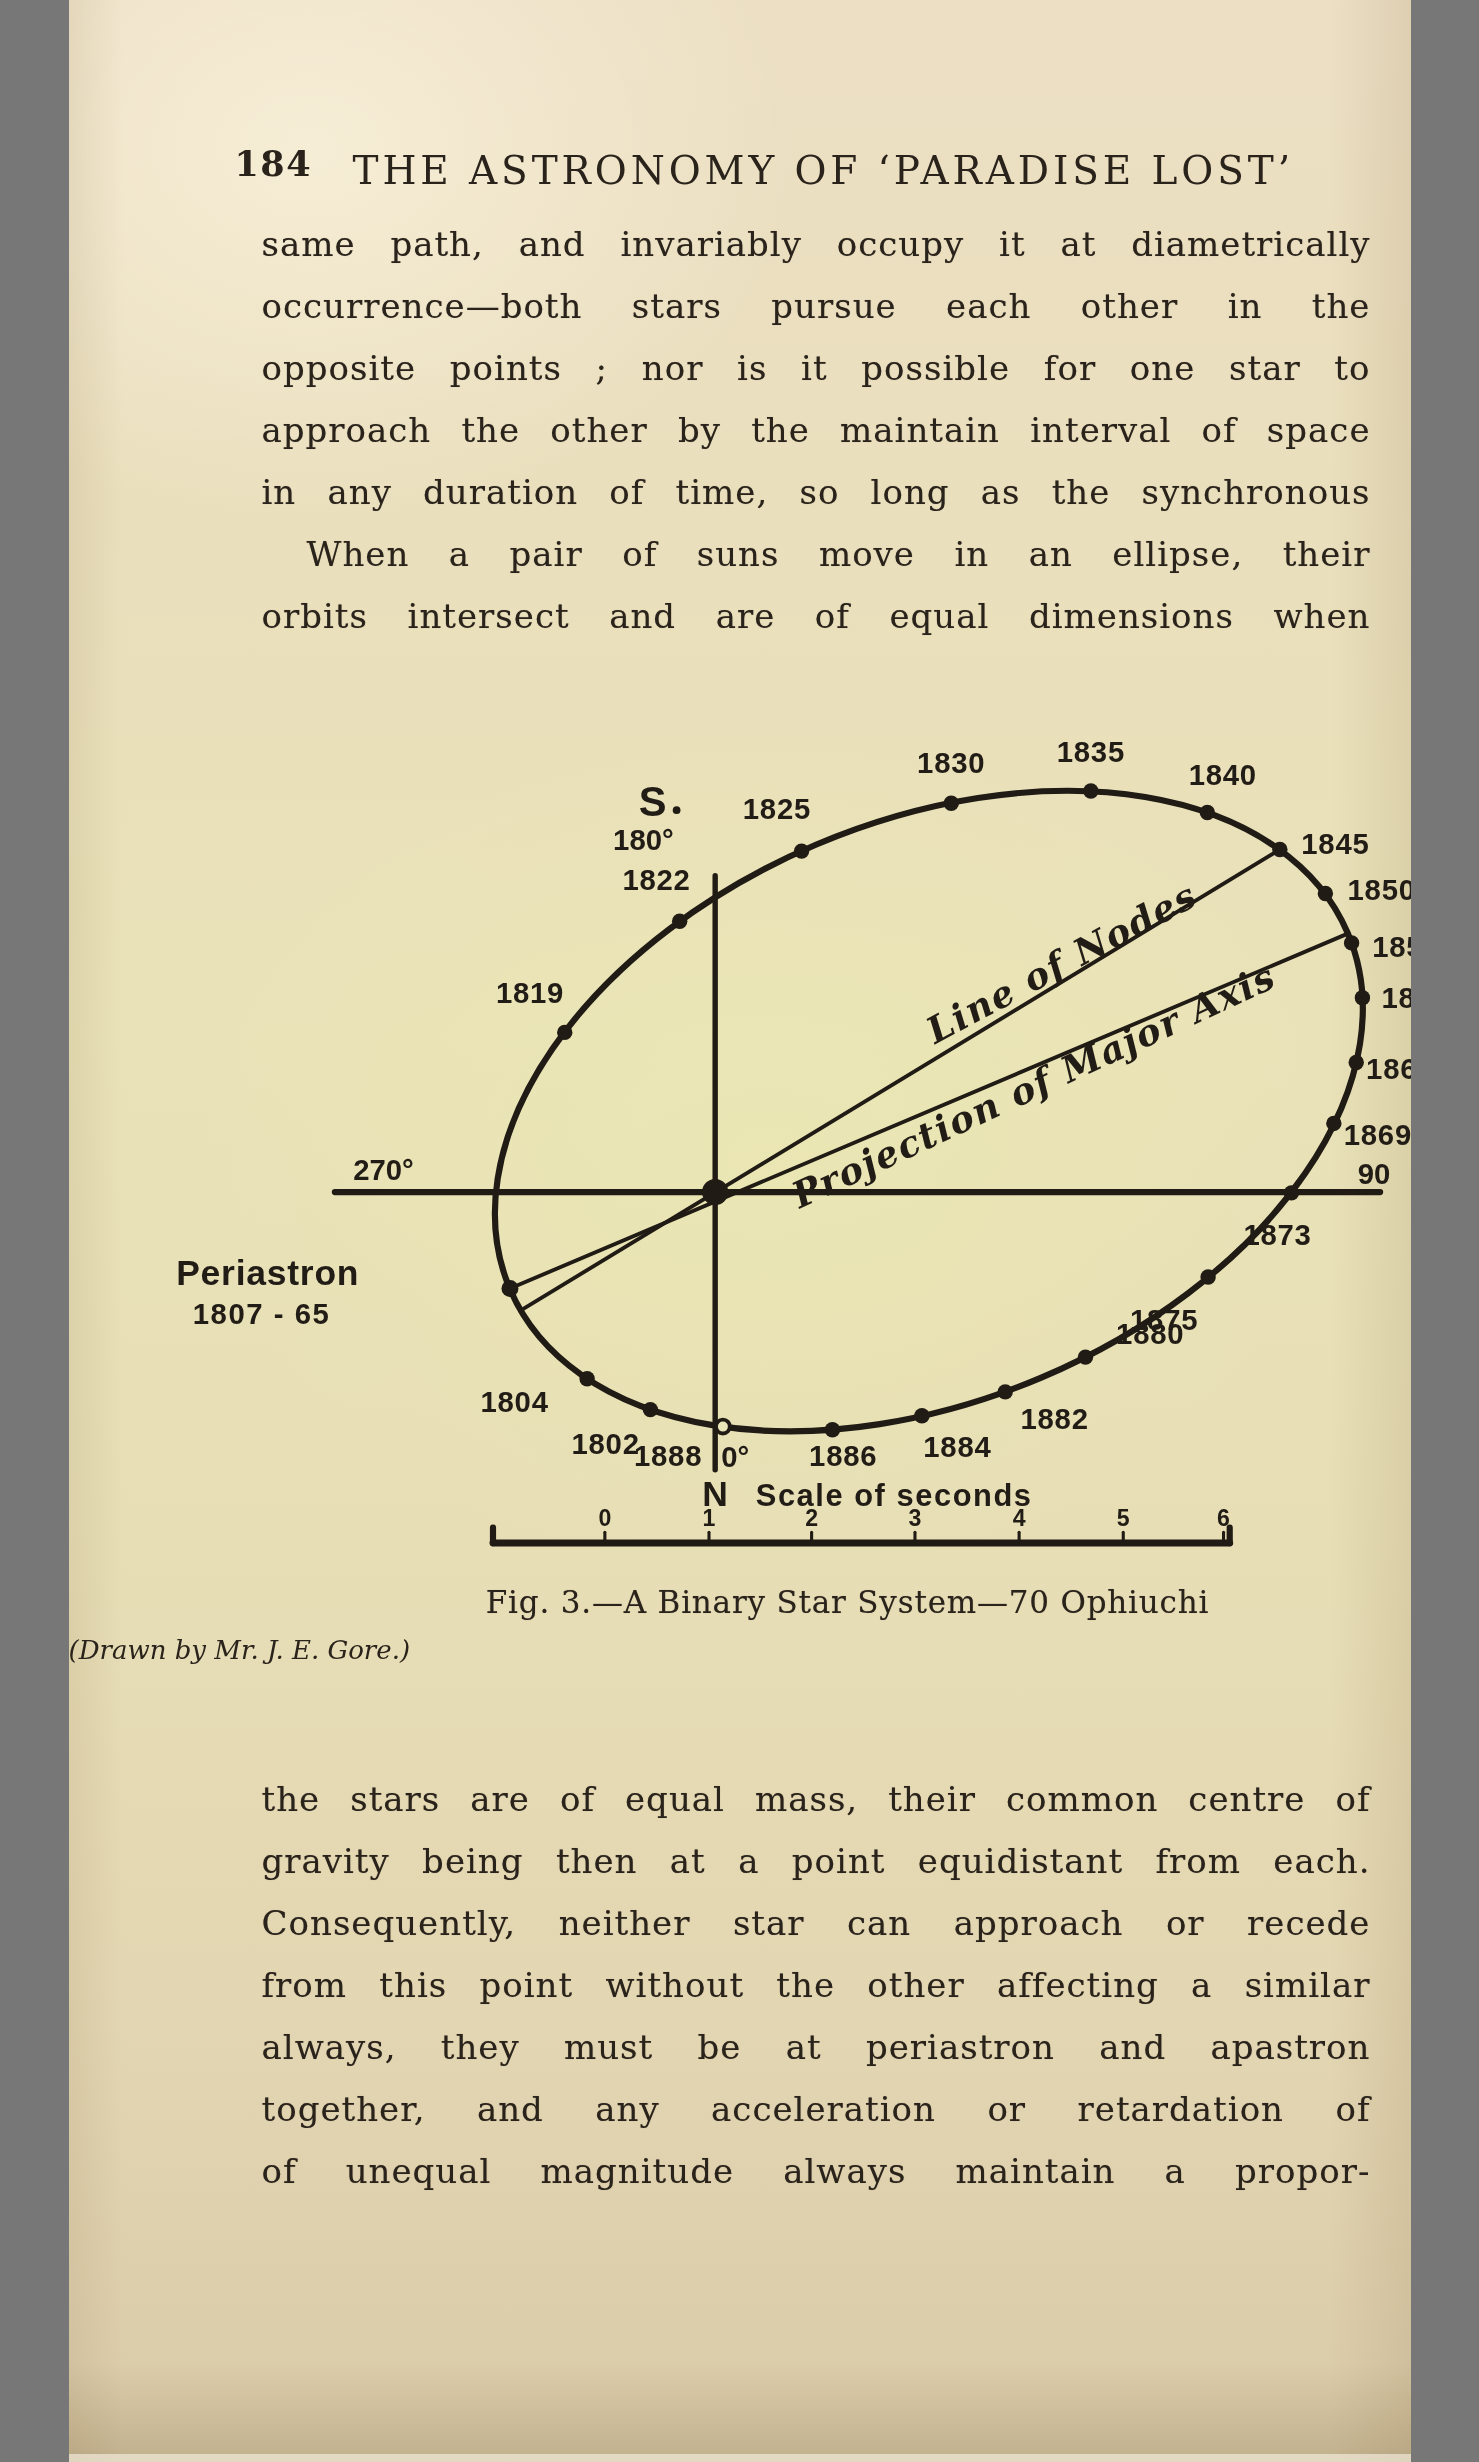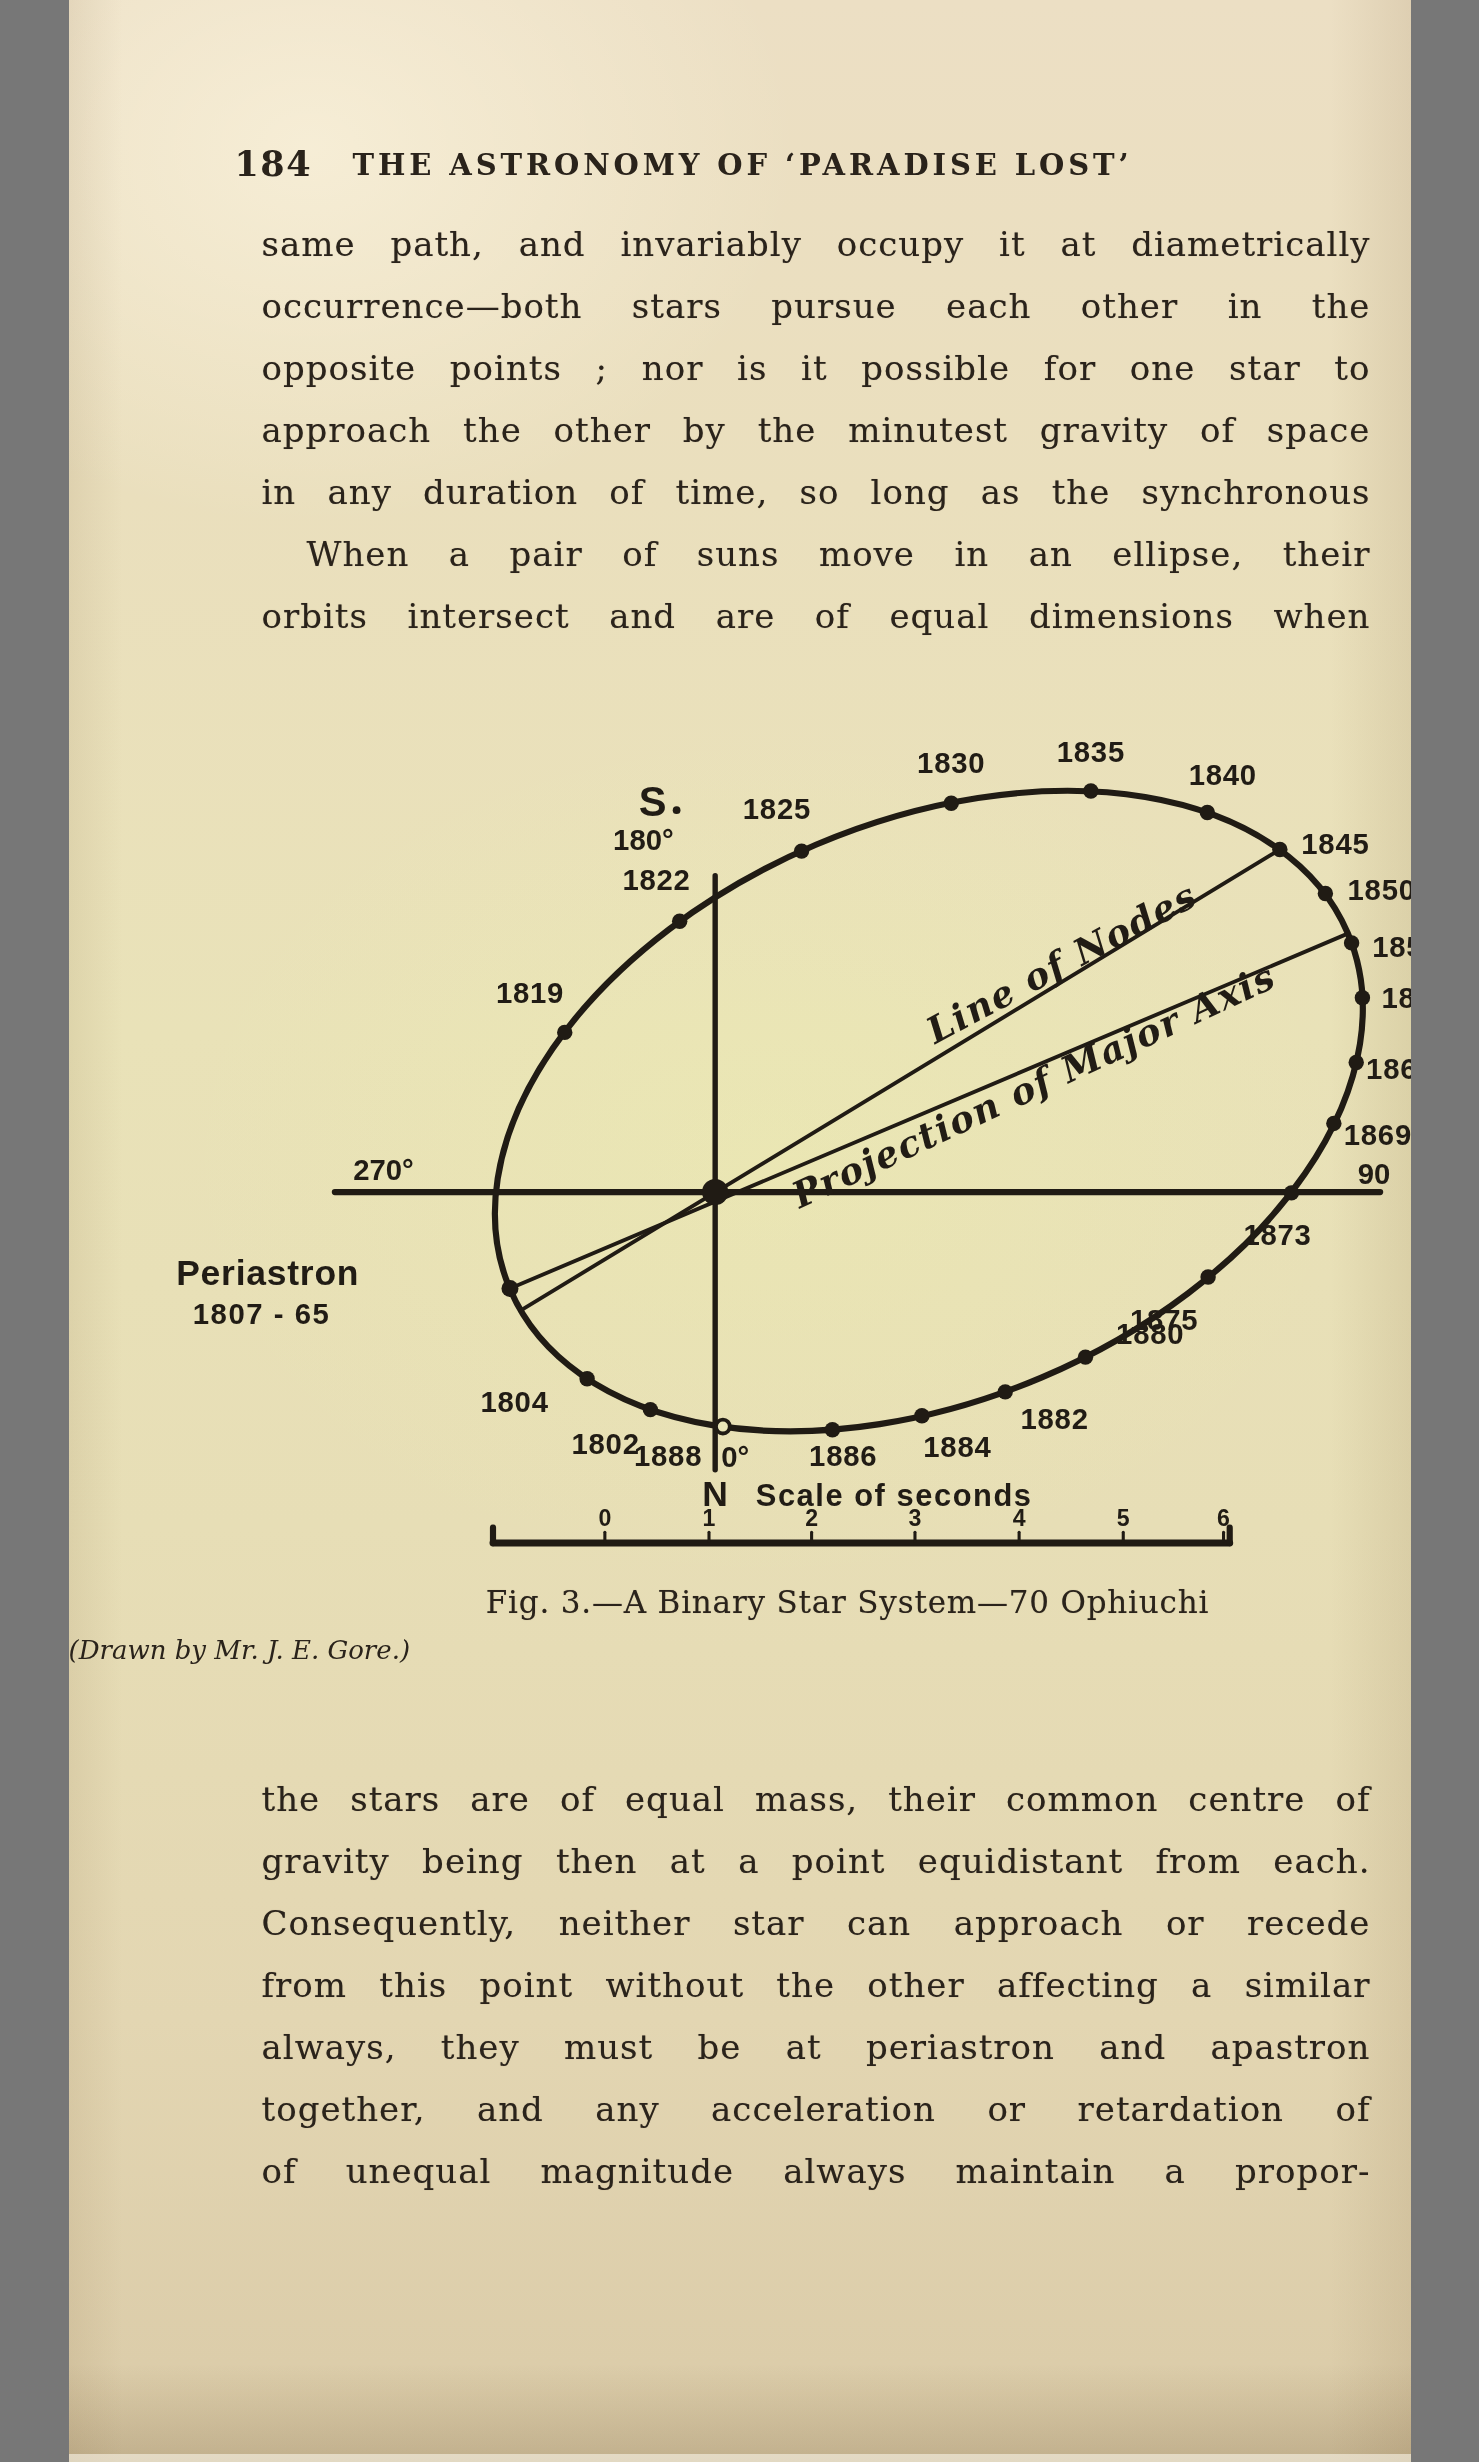--- a/index.html
+++ b/index.html
@@ -24,7 +24,7 @@
     background:rgba(255,252,240,0.55);pointer-events:none;}
 
   .hdr-num{position:absolute;left:166px;top:143px;font-size:35px;font-weight:700;letter-spacing:1.5px;}
-  .hdr-title{position:absolute;left:284px;top:148px;font-size:29px;font-weight:700;letter-spacing:3.9px;white-space:nowrap;}
+  .hdr-title{position:absolute;left:284px;top:148px;font-size:39px;font-weight:400;letter-spacing:3.9px;white-space:nowrap;}
 
   .para{position:absolute;left:193px;width:1109px;}
   .para-top{top:213px;}

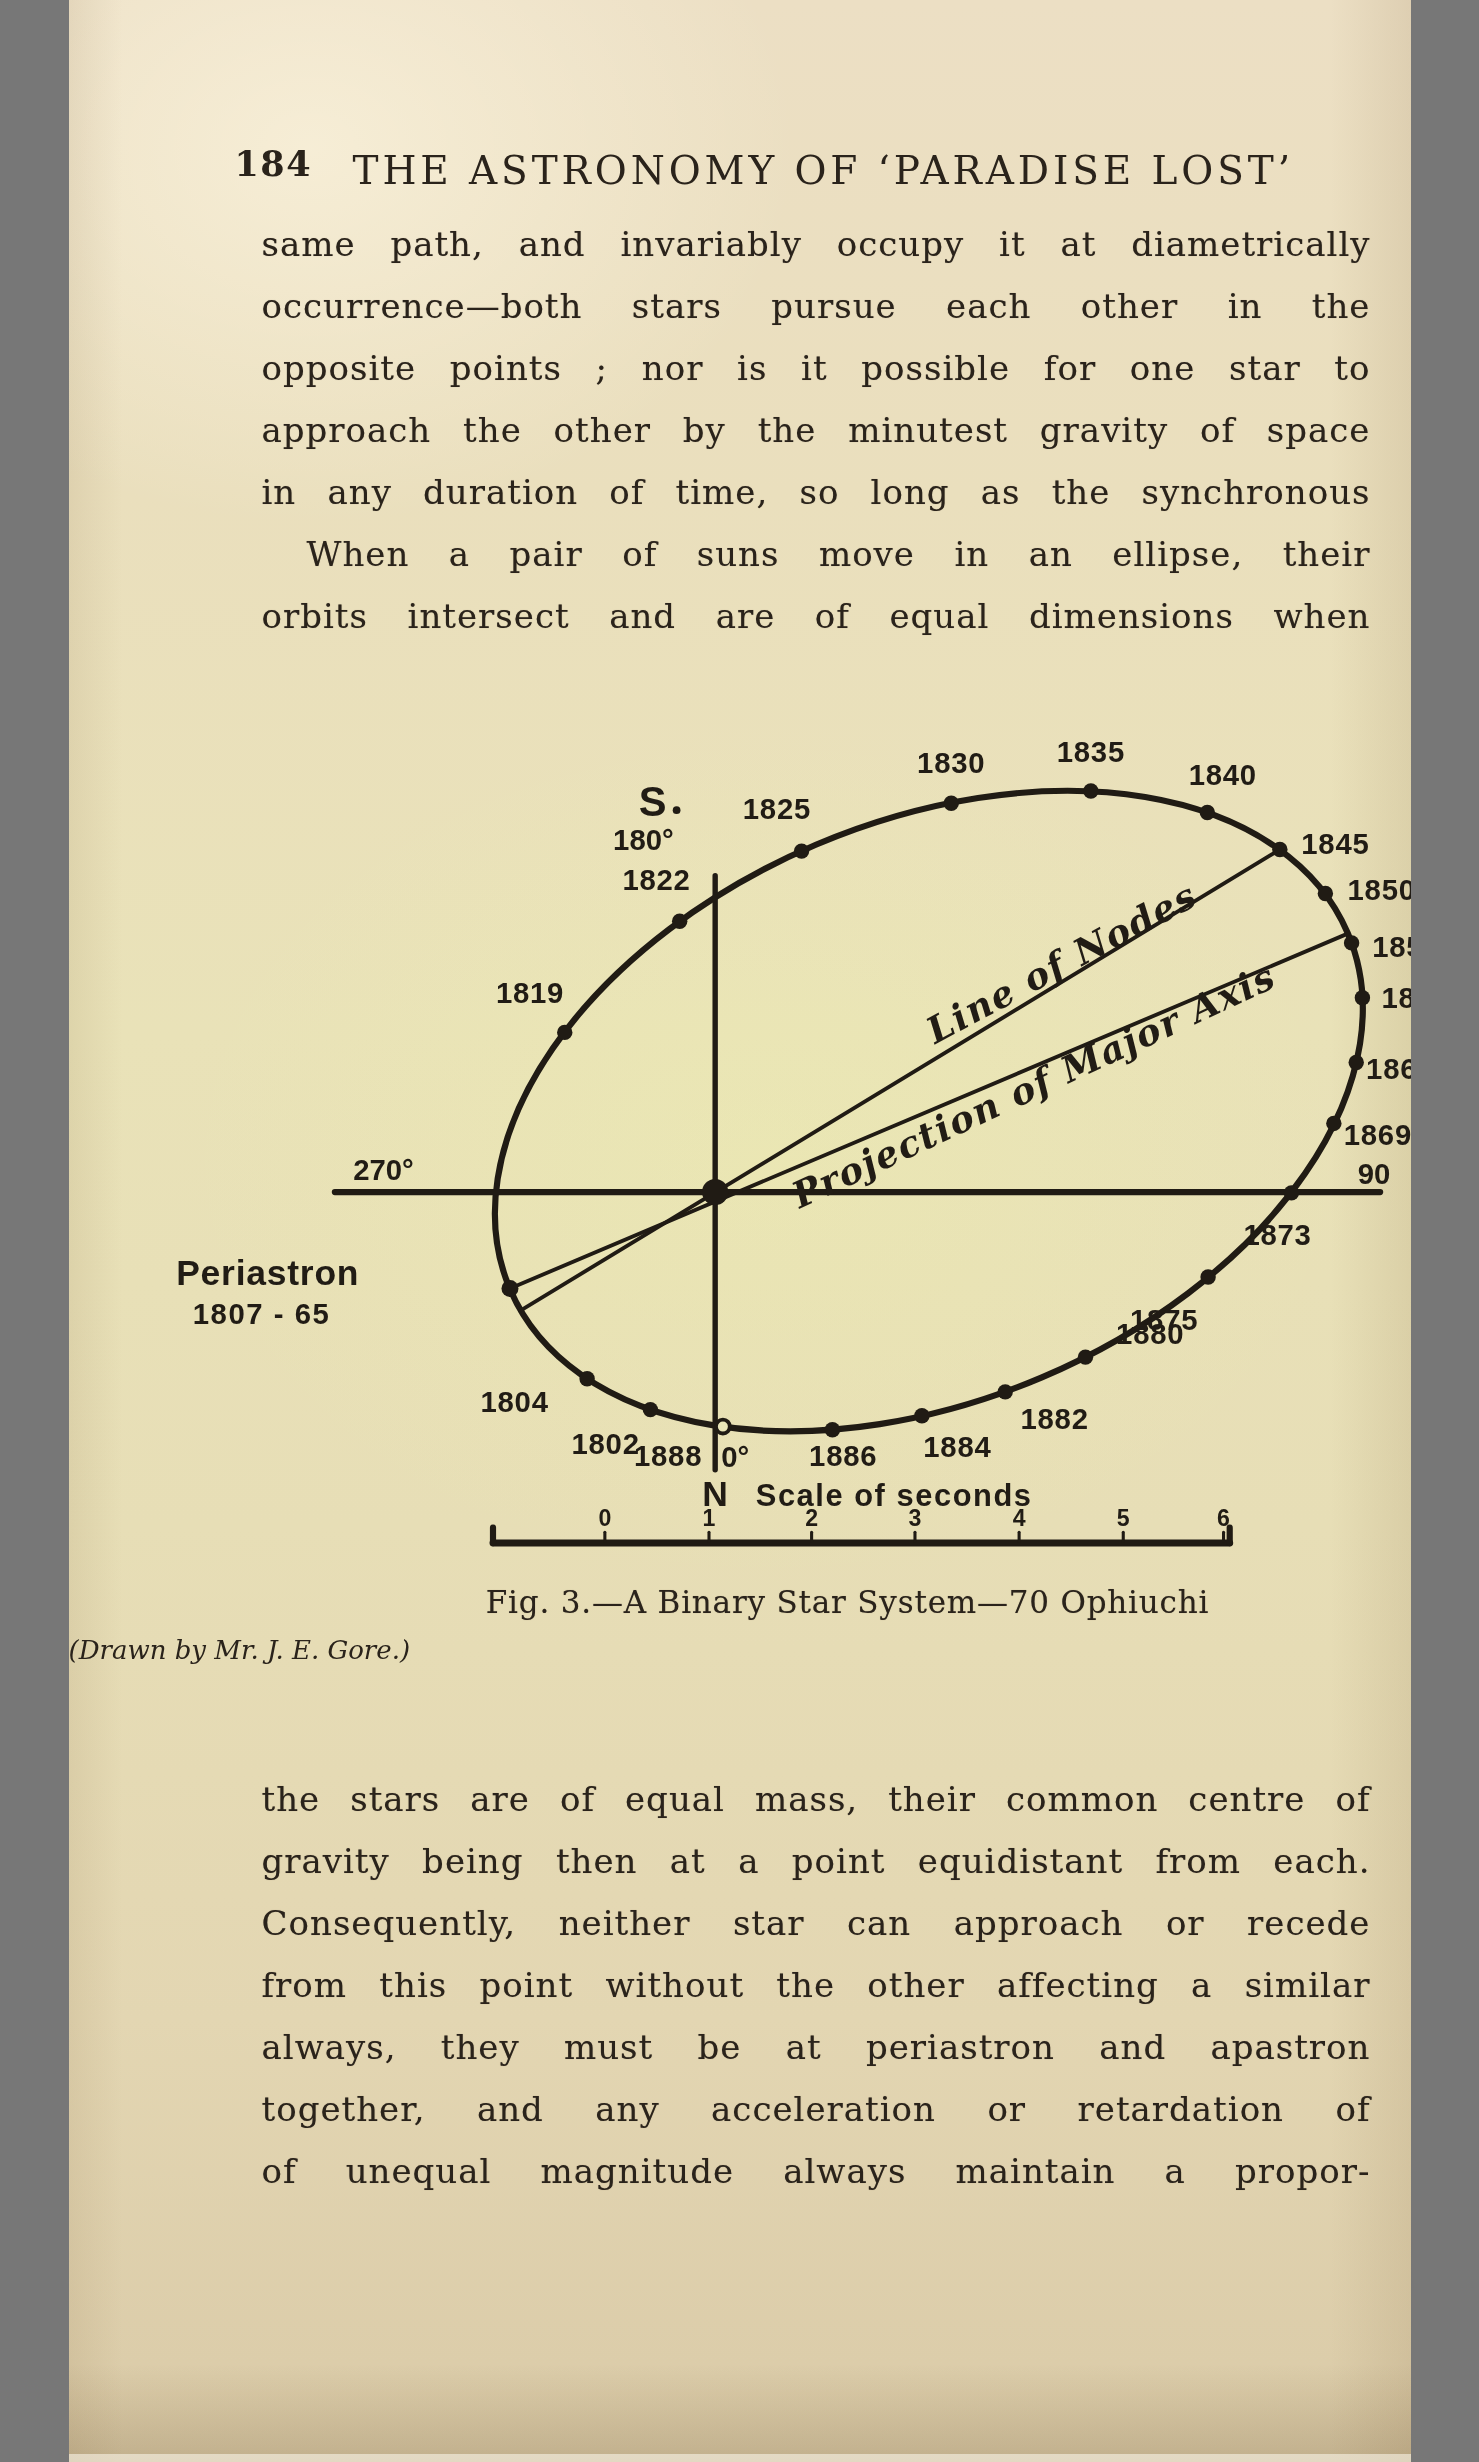--- a/index.html
+++ b/index.html
@@ -72,7 +72,7 @@
     <div class="tline">same path, and invariably occupy it at diametrically</div>
     <div class="tline">occurrence—both stars pursue each other in the</div>
     <div class="tline">opposite points ; nor is it possible for one star to</div>
-    <div class="tline">approach the other by the minutest gravity of space</div>
+    <div class="tline">approach the other by the maintain interval of space</div>
     <div class="tline">in any duration of time, so long as the synchronous</div>
     <div class="tline indent">When a pair of suns move in an ellipse, their</div>
     <div class="tline">orbits intersect and are of equal dimensions when</div>

